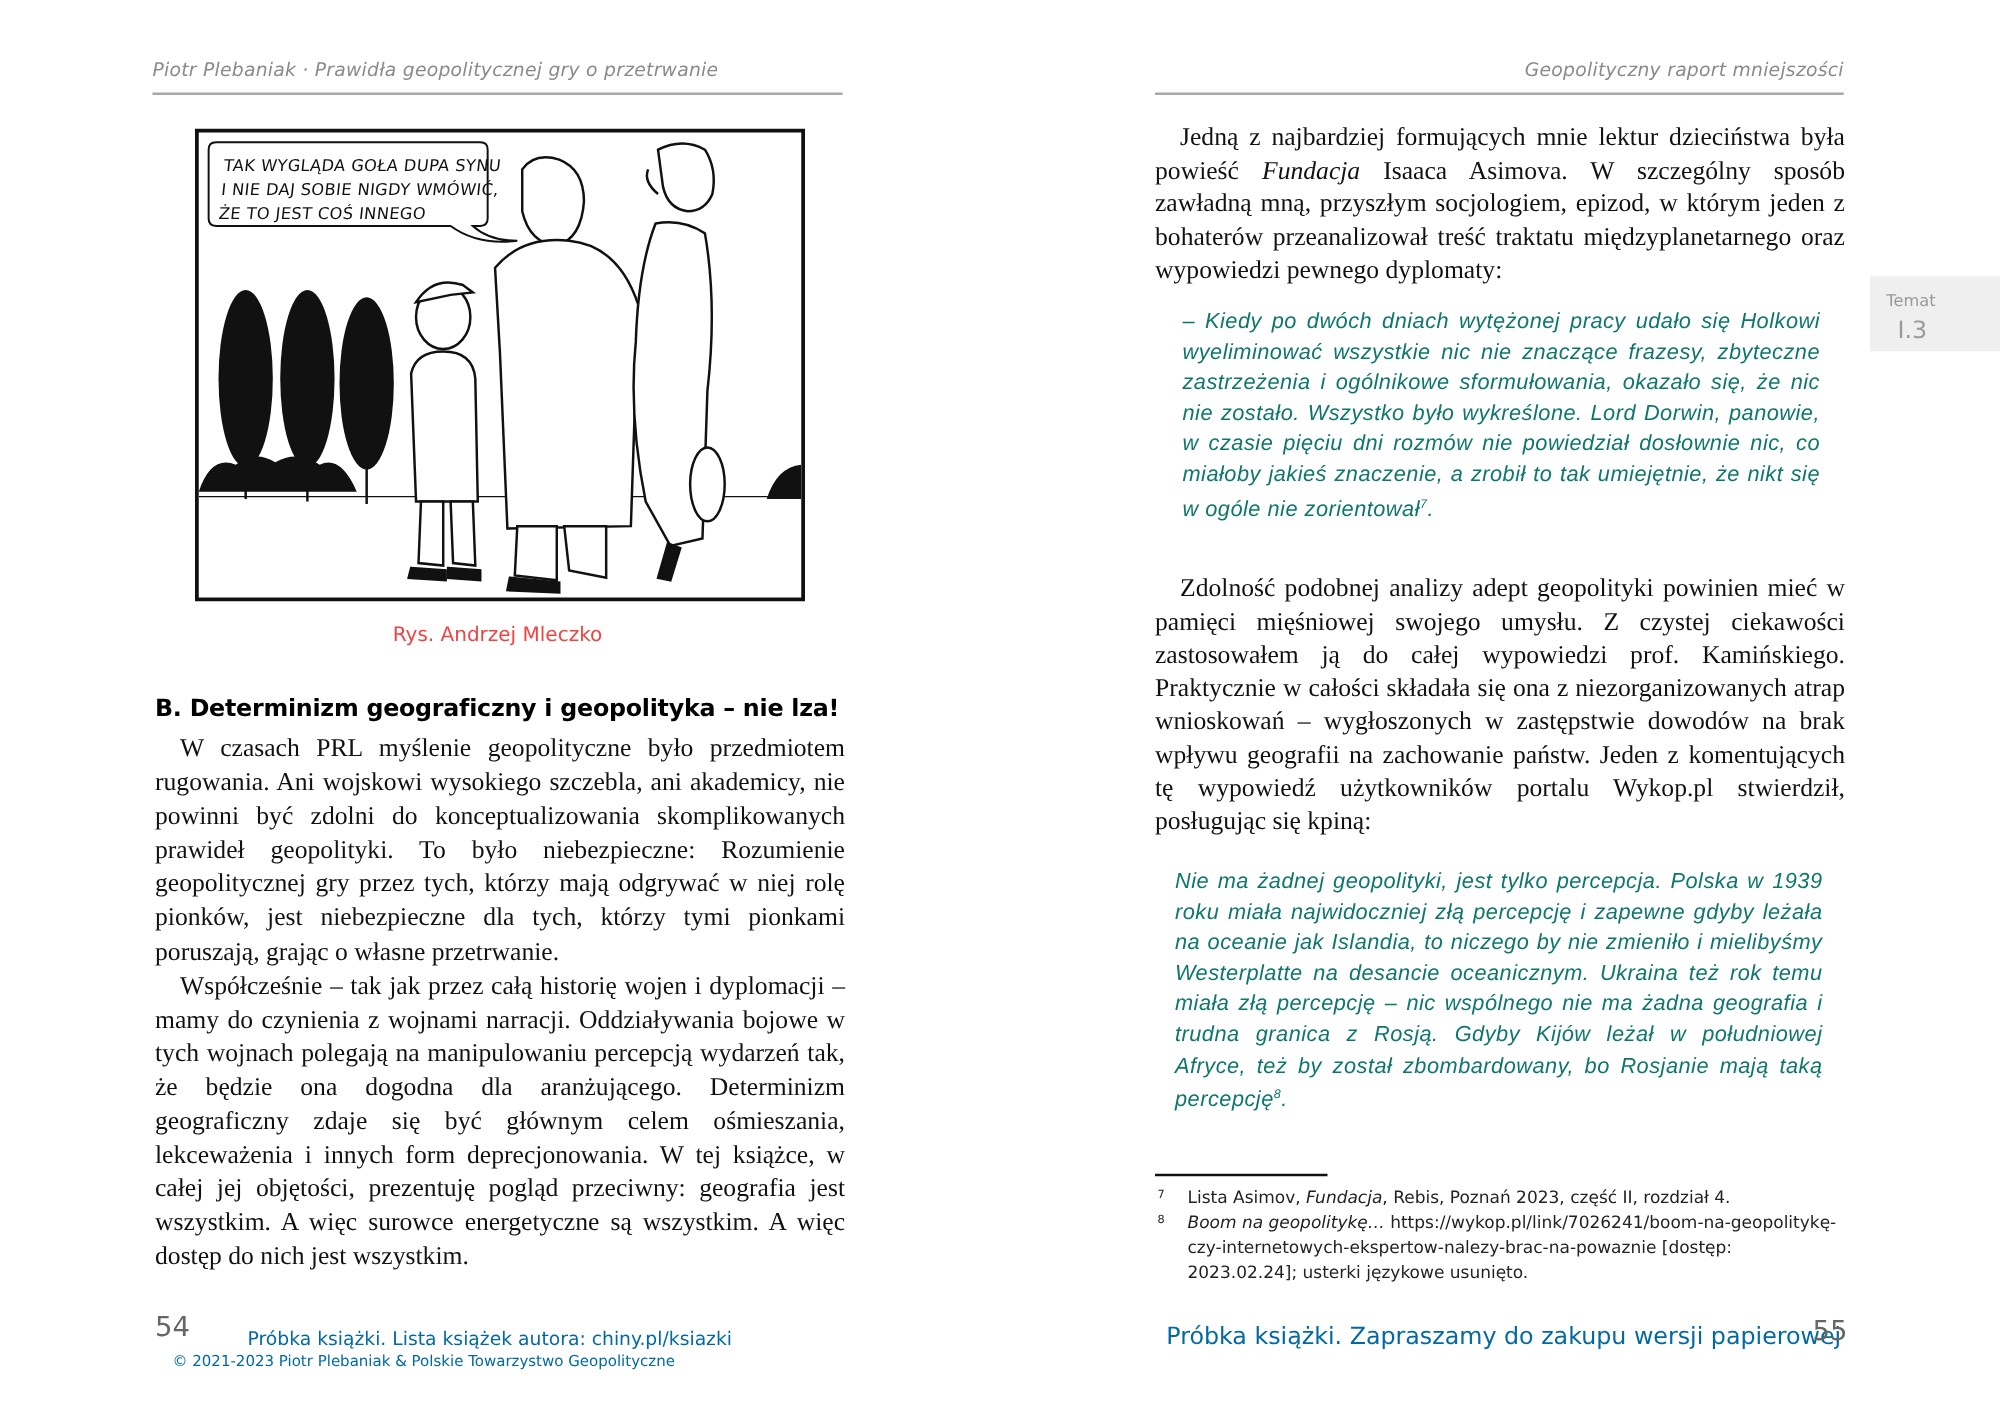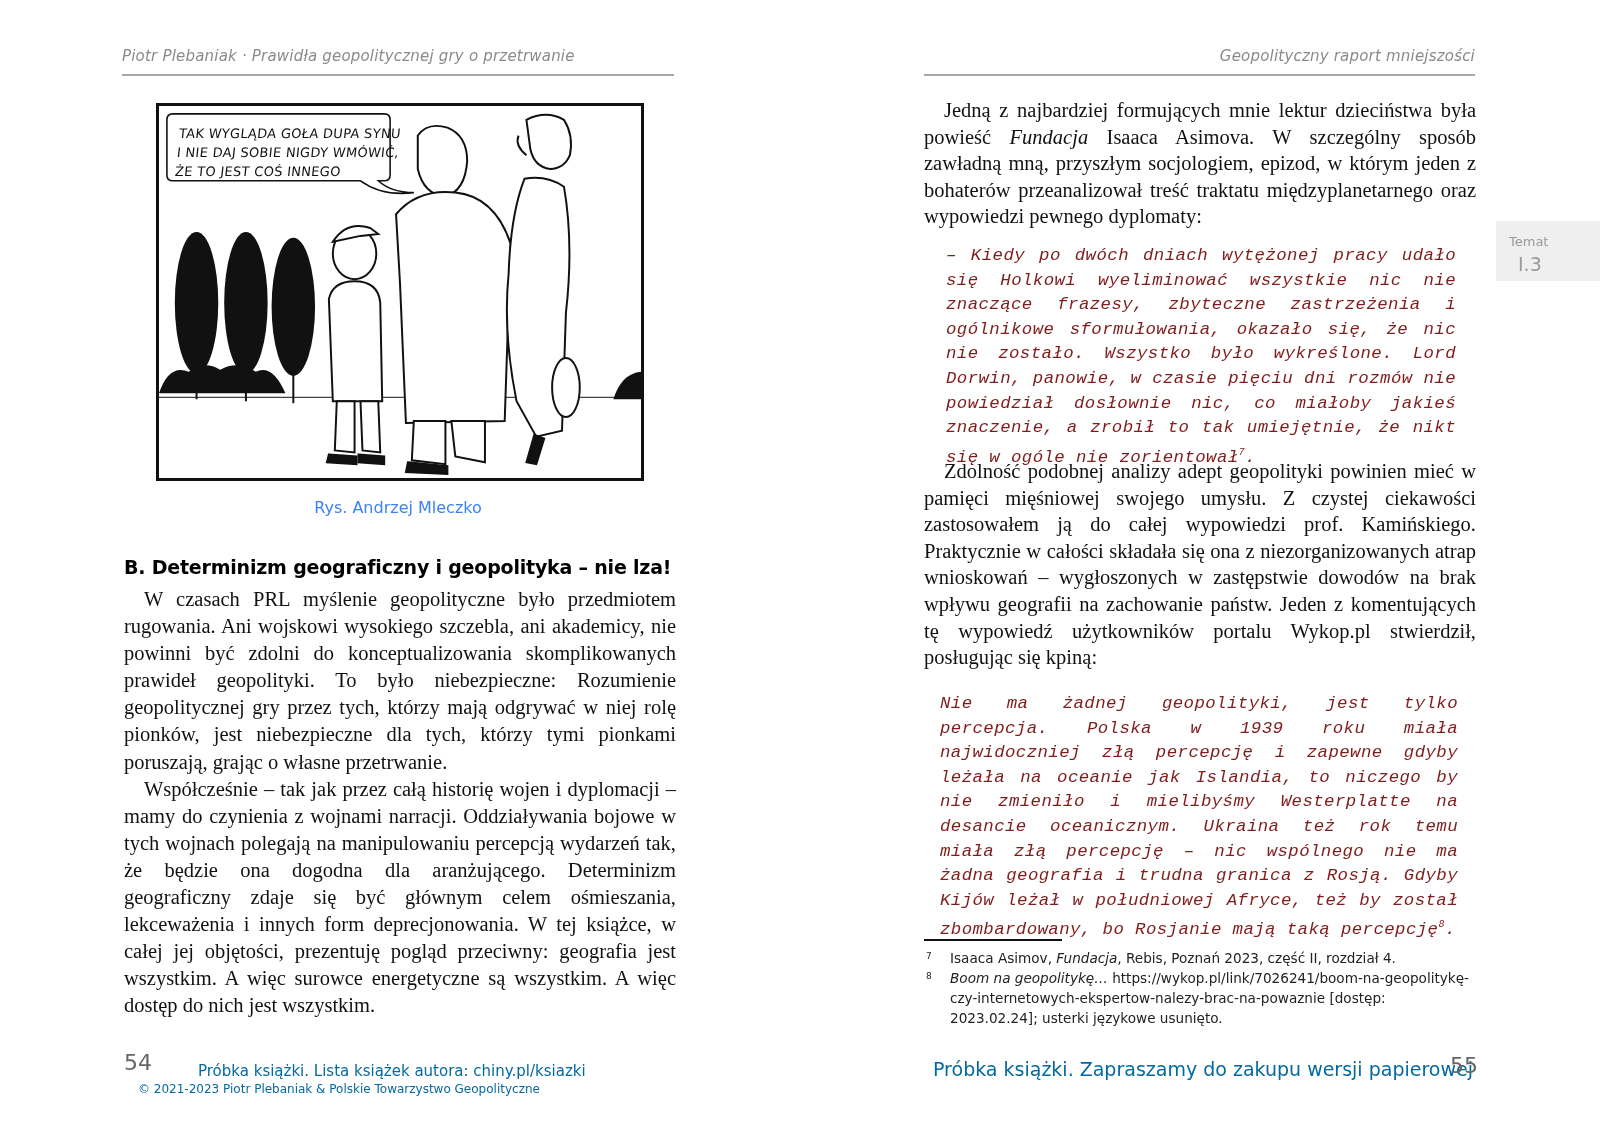--- a/index.html
+++ b/index.html
@@ -41,7 +41,7 @@
   #right-para-1 { top: 97px; }
   #right-para-2 { top: 458px; }
 
-  .quote { position: absolute; font-family: Liberation Mono, monospace; font-style: italic; font-size: 17.4px; line-height: 24.6px; color: #7f1d1d; text-align: justify; letter-spacing: 0.4px; }
+  .quote { position: absolute; font-family: Liberation Sans, sans-serif; font-style: italic; font-size: 17.4px; line-height: 24.6px; color: #0f766e; text-align: justify; letter-spacing: 0.4px; }
   #quote-1 { left: 946px; top: 244px; width: 510px; }
   #quote-2 { left: 940px; top: 692px; width: 518px; }
   .quote sup { font-size: 10px; }

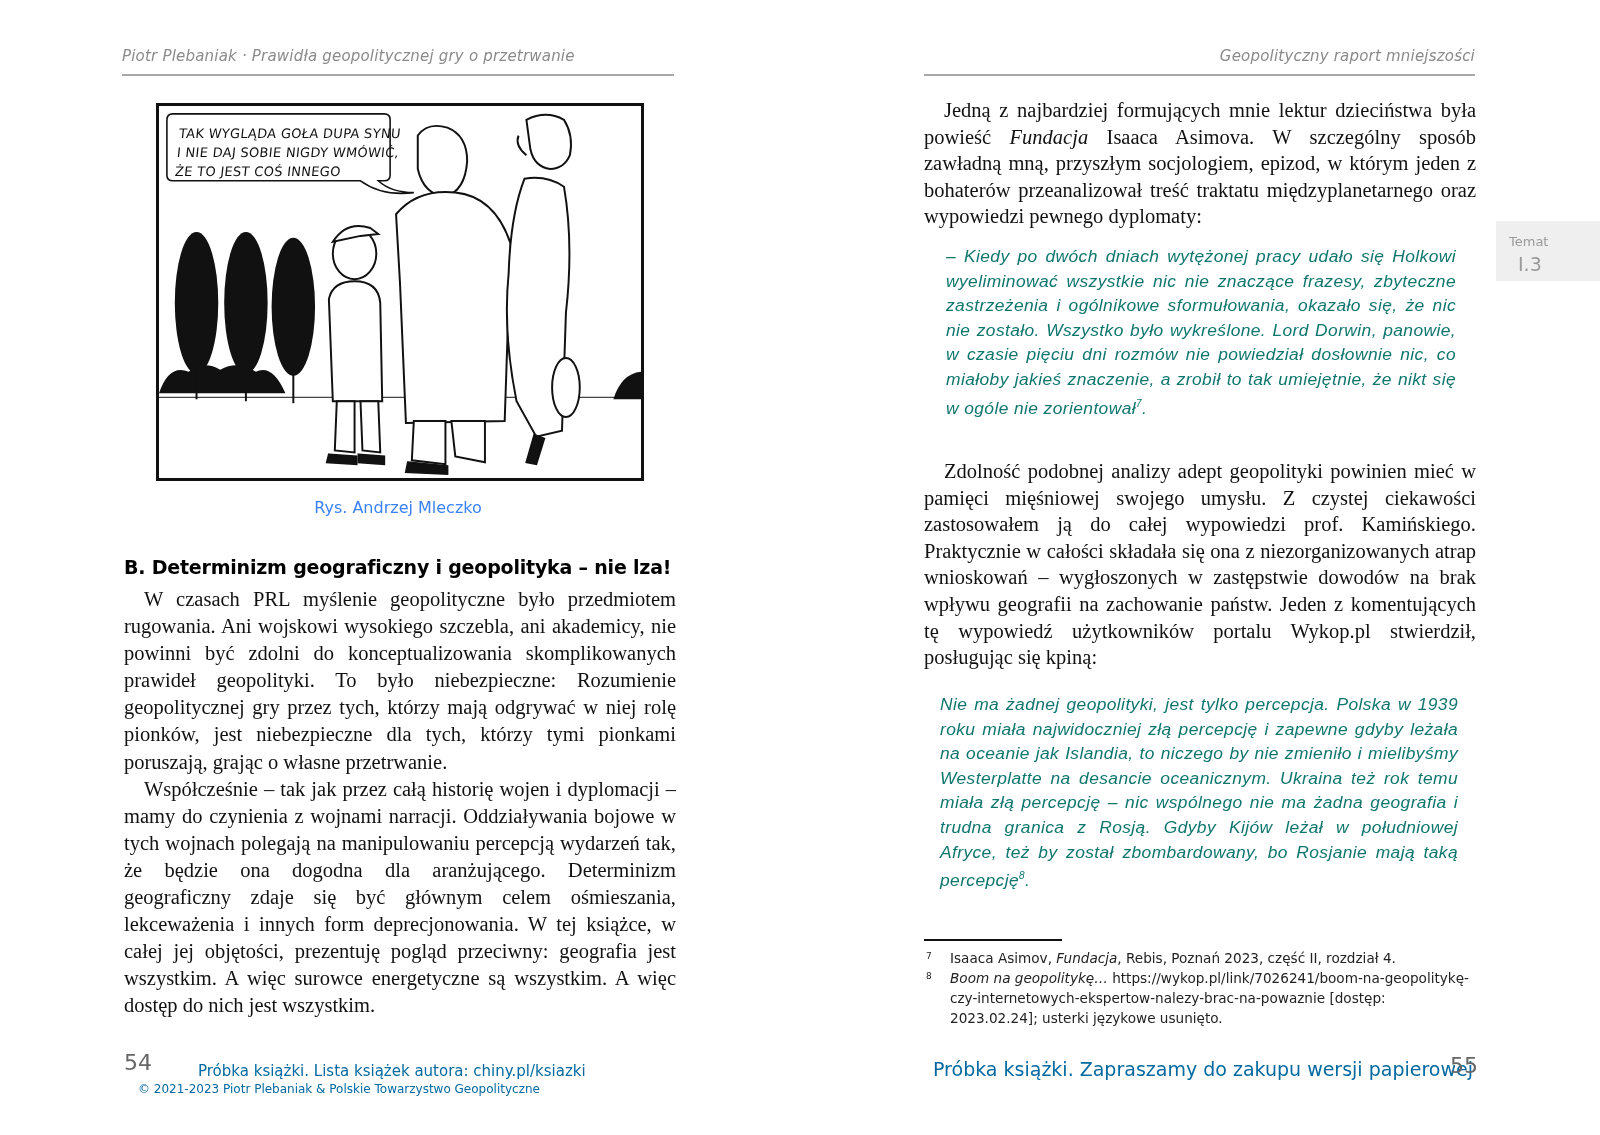--- a/index.html
+++ b/index.html
@@ -18,7 +18,7 @@
   .cartoon svg { position: absolute; left: 0; top: 0; width: 100%; height: 100%; }
   .bubble-text { position: absolute; left: 18px; top: 18px; width: 225px; font-family: "DejaVu Sans", sans-serif; font-size: 13px; line-height: 19px; color: #111; letter-spacing: 0.3px; white-space: pre-line; transform: skewX(-6deg); }
 
-  .caption { position: absolute; left: 122px; width: 552px; top: 498px; text-align: center; font-family: "DejaVu Sans", sans-serif; font-size: 16px; color: #3b82f6; }
+  .caption { position: absolute; left: 122px; width: 552px; top: 498px; text-align: center; font-family: "DejaVu Sans", sans-serif; font-size: 16px; color: #ef4444; }
 
   .section-heading { position: absolute; left: 124px; top: 556px; font-family: "DejaVu Sans", sans-serif; font-weight: bold; font-size: 19px; color: #000000; letter-spacing: -0.2px; }
 

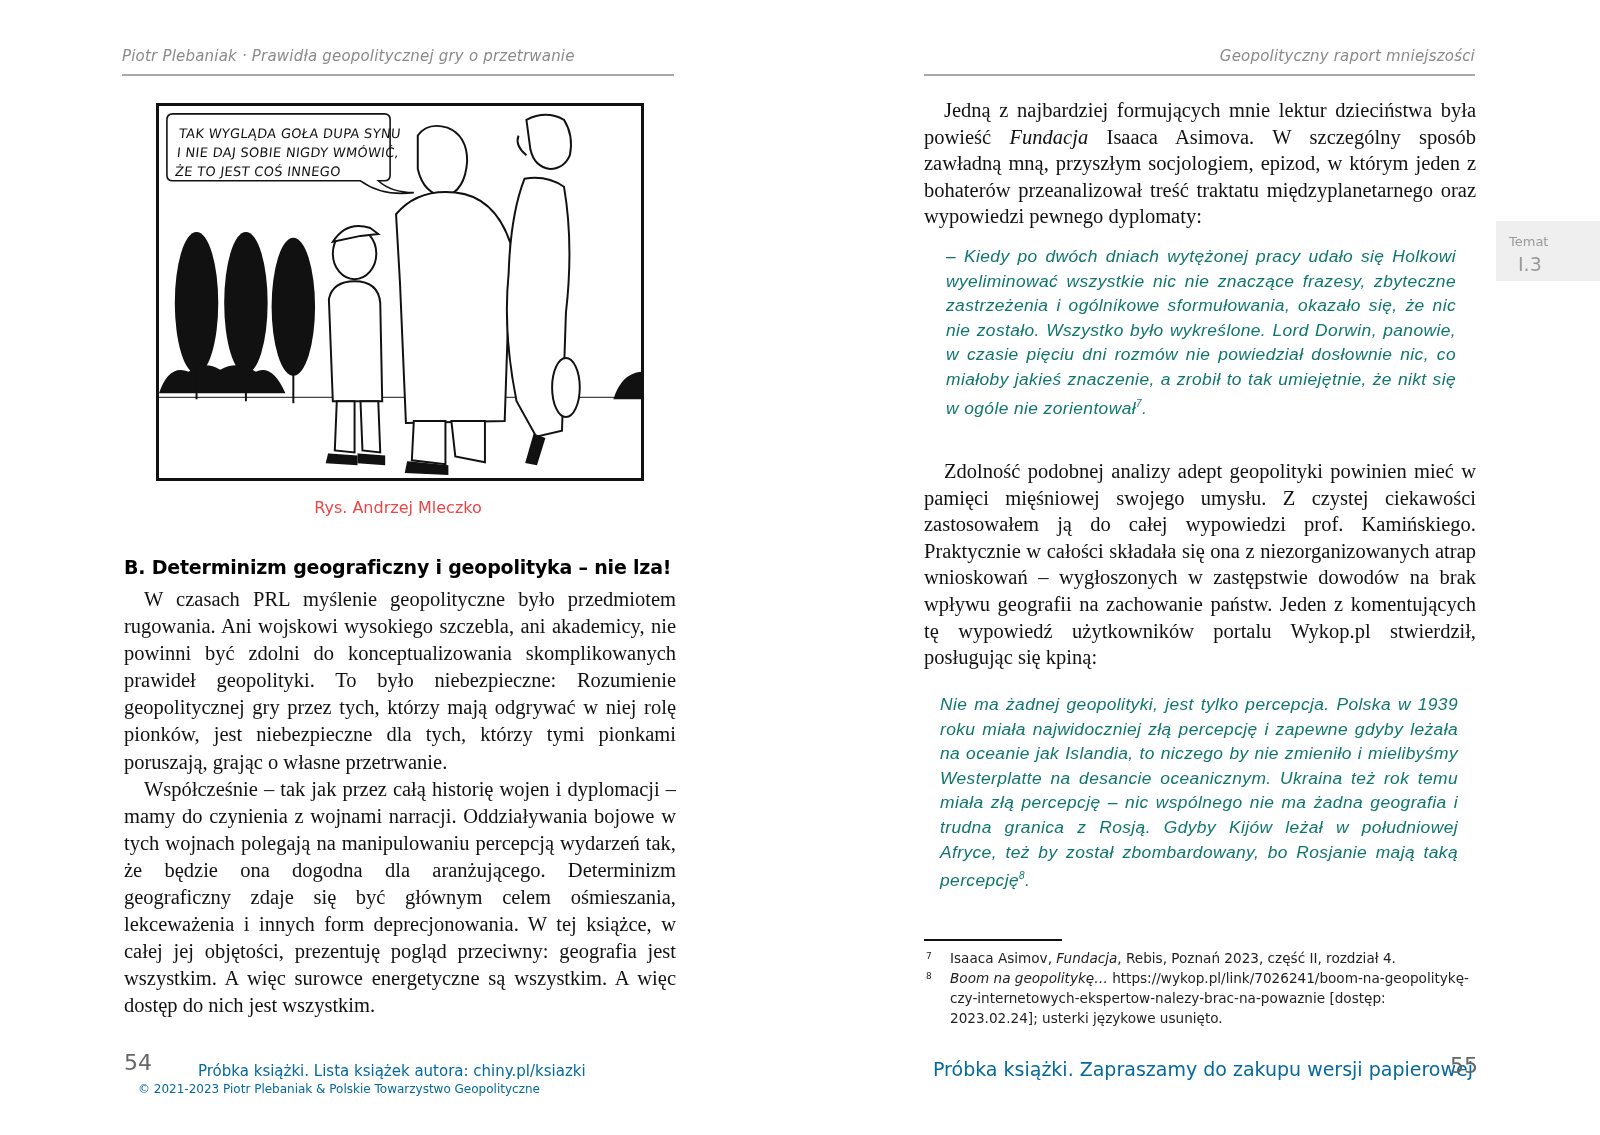--- a/index.html
+++ b/index.html
@@ -146,7 +146,7 @@
 <div class="fn-rule"></div>
 <div class="footnotes">
   <div class="fn">
-    <span class="fn-mark">7</span><span>Isaaca Asimov, </span><span class="fn-em">Fundacja</span><span>, Rebis, Poznań 2023, część II, rozdział 4.</span>
+    <span class="fn-mark">7</span><span>Lista Asimov, </span><span class="fn-em">Fundacja</span><span>, Rebis, Poznań 2023, część II, rozdział 4.</span>
   </div>
   <div class="fn">
     <span class="fn-mark">8</span><span class="fn-em">Boom na geopolitykę…</span><span> https://wykop.pl/link/7026241/boom-na-geopolitykę-czy-internetowych-ekspertow-nalezy-brac-na-powaznie [dostęp: 2023.02.24]; usterki językowe usunięto.</span>

